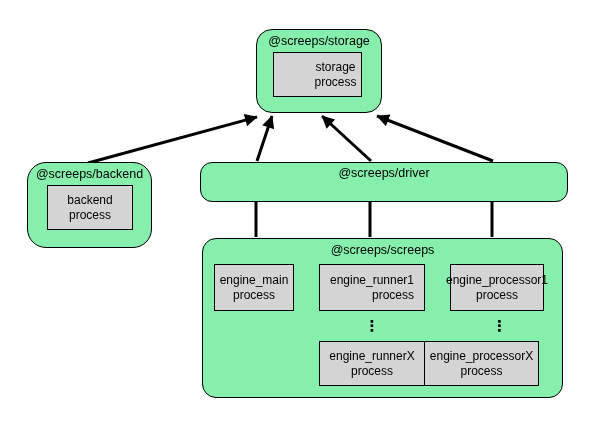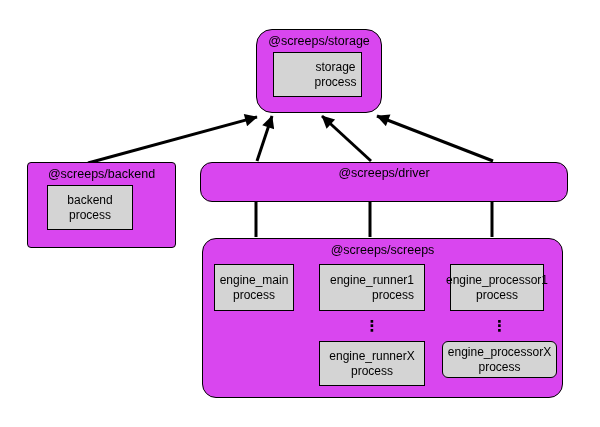--- a/index.html
+++ b/index.html
@@ -25,7 +25,7 @@
   }
   .node {
     position: absolute;
-    background: #d946ef;
+    background: #86efac;
     border: 1.6px solid #000000;
     box-sizing: border-box;
   }

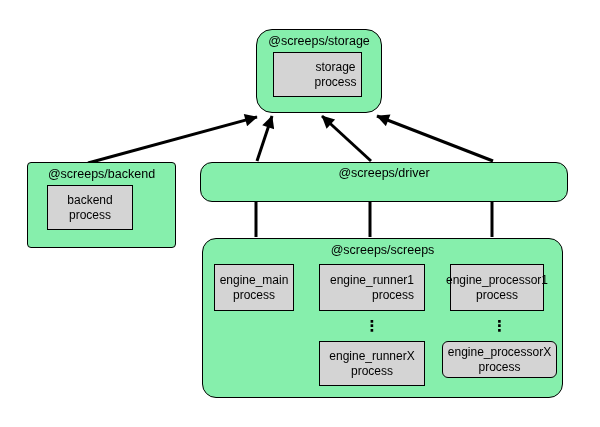--- a/index.html
+++ b/index.html
@@ -53,7 +53,7 @@
     white-space: pre-line;
   }
   .node-storage  { left: 256px; top: 29px;  width: 126px; height: 84px; border-radius: 16px; }
-  .node-backend  { left: 27px;  top: 162px; width: 149px; height: 86px; border-radius: 4px; }
+  .node-backend  { left: 27px;  top: 162px; width: 125px; height: 86px; border-radius: 19px; }
   .node-driver   { left: 200px; top: 162px; width: 368px; height: 40px; border-radius: 12px; }
   .node-engine   { left: 202px; top: 238px; width: 361px; height: 160px; border-radius: 14px; }
 

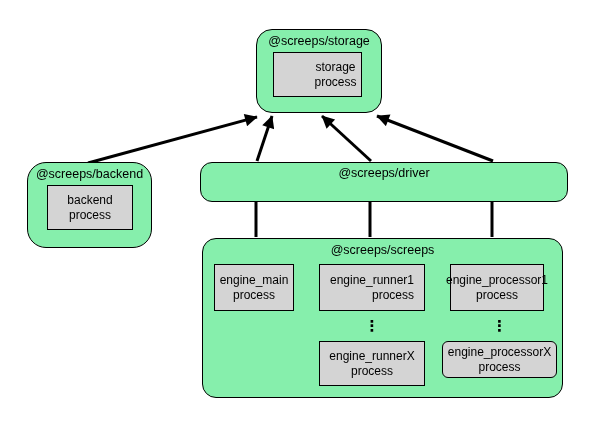--- a/index.html
+++ b/index.html
@@ -69,7 +69,7 @@
   .process-engine-runner1    { left: 116px; top: 25px;  width: 106px; height: 47px; text-align: right; }
   .process-engine-processor1 { left: 247px; top: 25px;  width: 94px; height: 47px; }
   .process-engine-runnerX    { left: 116px; top: 102px; width: 106px; height: 45px; }
-  .process-engine-processorX { left: 239px; top: 102px; width: 115px; height: 37px; border-radius: 6px; }
+  .process-engine-processorX { left: 221px; top: 102px; width: 115px; height: 45px; }
 
   .ellipsis {
     position: absolute;

